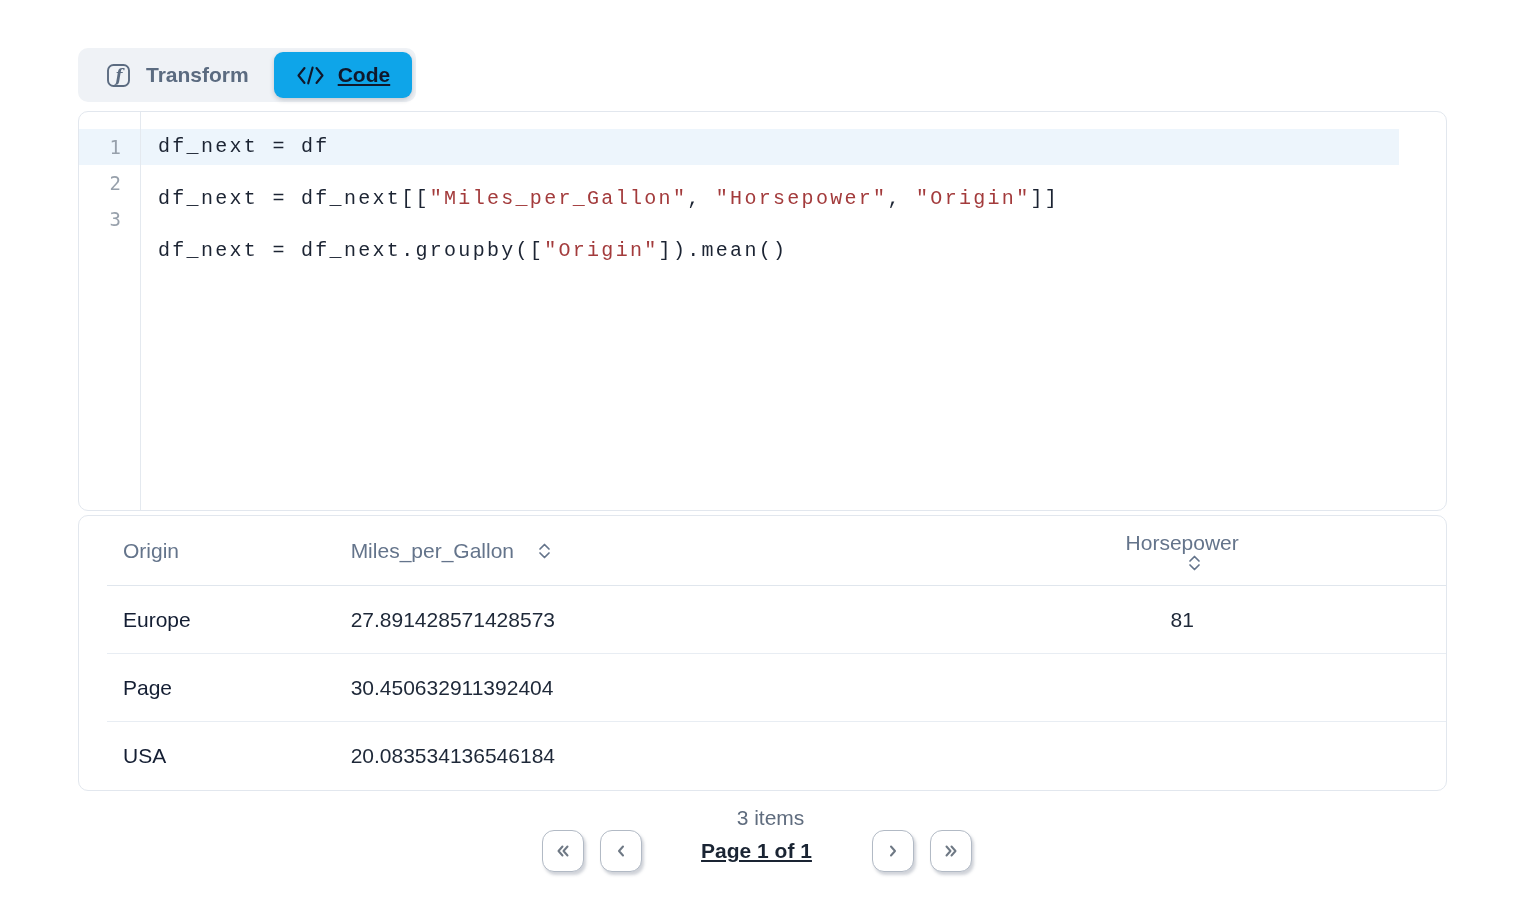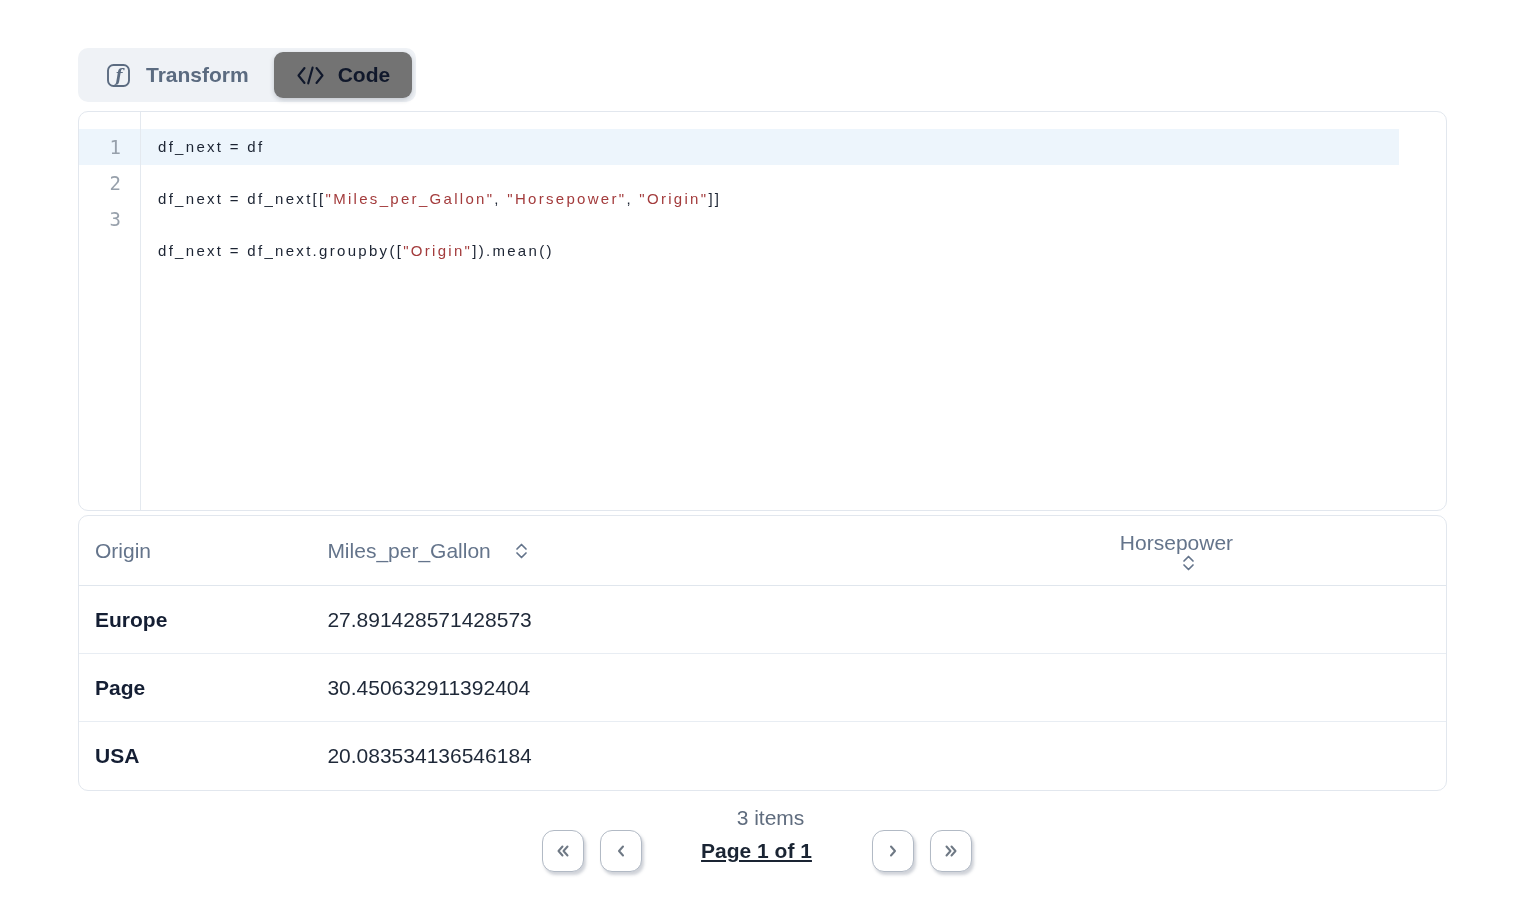--- a/index.html
+++ b/index.html
@@ -10,7 +10,7 @@
   .tabbar { display:inline-flex; align-items:center; height:54px; background:#eff2f6; border-radius:10px; padding:0 4px; }
   .tab { display:inline-flex; align-items:center; gap:16px; height:46px; padding:0 25px; border-radius:9px;
          font-size:21px; font-weight:600; color:#5b6b80; cursor:pointer; }
-  .tab-active { background:#737373; color:#10182b; box-shadow:0 2px 5px rgba(30,41,59,0.22); padding:5px 22px; gap:13px; }
+  .tab-active { background:#0ea5e9; color:#10182b; box-shadow:0 2px 5px rgba(30,41,59,0.22); padding:5px 22px; gap:13px;text-decoration:underline; }
 
   
   .code-panel { margin-top:9px; height:400px; border:1px solid #e2e7ee; border-radius:10px; background:#fff; overflow:hidden; }

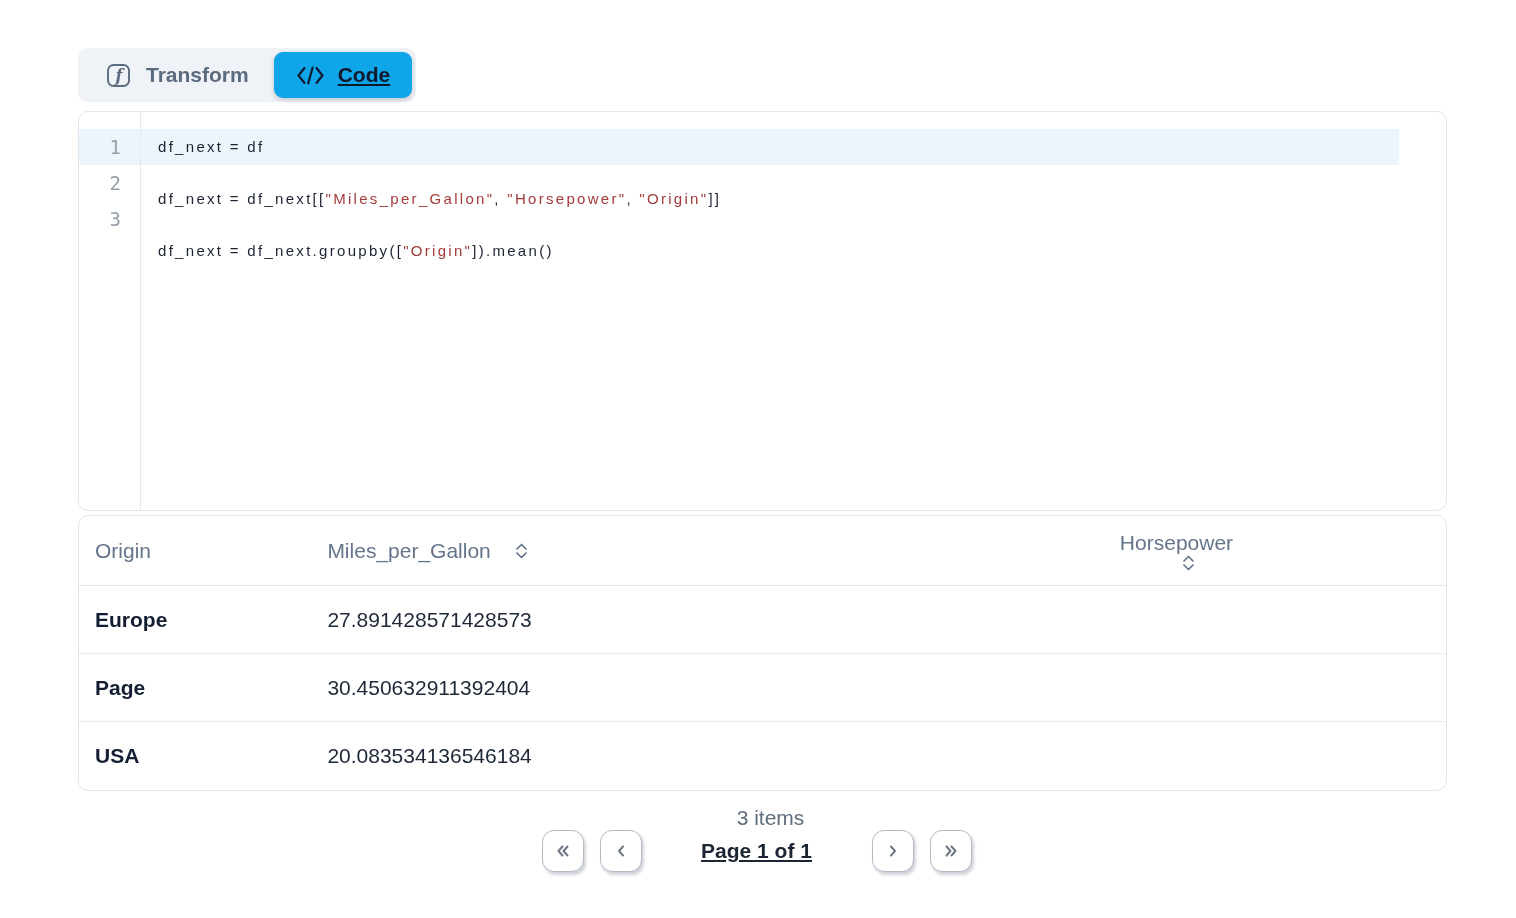--- a/index.html
+++ b/index.html
@@ -21,7 +21,7 @@
                 font-family:"DejaVu Sans Mono", monospace; font-size:19px; color:#97a0ab; }
   .code-area { flex:1; padding-top:17px; position:relative; }
   .code-line { height:52px; line-height:36px; padding-left:17px; white-space:pre;
-               font-family:Liberation Sans, sans-serif; font-size:15px; letter-spacing:2.3px; color:#1c2433; }
+               font-family:Liberation Mono, monospace; font-size:20px; letter-spacing:2.3px; color:#1c2433; }
   .tok-string { color:#a33b3c; }
 
   

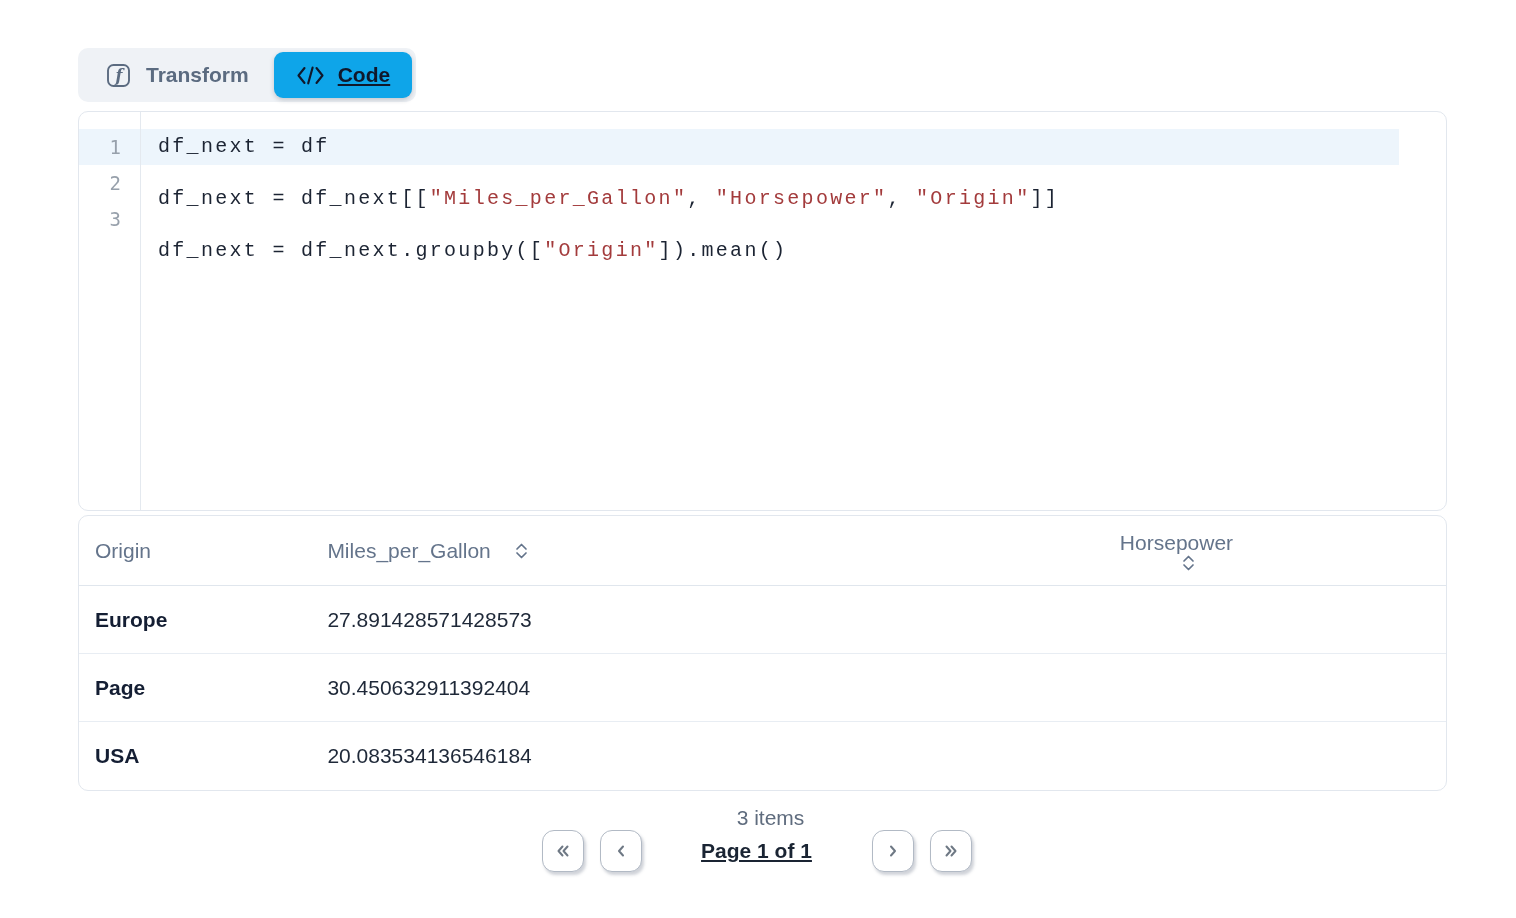--- a/index.html
+++ b/index.html
@@ -25,7 +25,7 @@
   .tok-string { color:#a33b3c; }
 
   
-  .data-table { margin-top:4px; border:1px solid #e2e7ee; border-radius:10px; overflow:hidden; background:#fff; }
+  .data-table { margin-top:4px; border:1px solid #e2e7ee; border-radius:10px; overflow:hidden; background:#fff;padding-left:28px; }
   .t-header { display:flex; height:70px; align-items:center; border-bottom:1px solid #e0e6ed; color:#64748b; font-size:21px; }
   .t-row { display:flex; height:68px; align-items:center; font-size:21px; color:#1e2838; border-bottom:1px solid #e8edf3; }
   .t-row:last-child { border-bottom:none;text-align:center; }

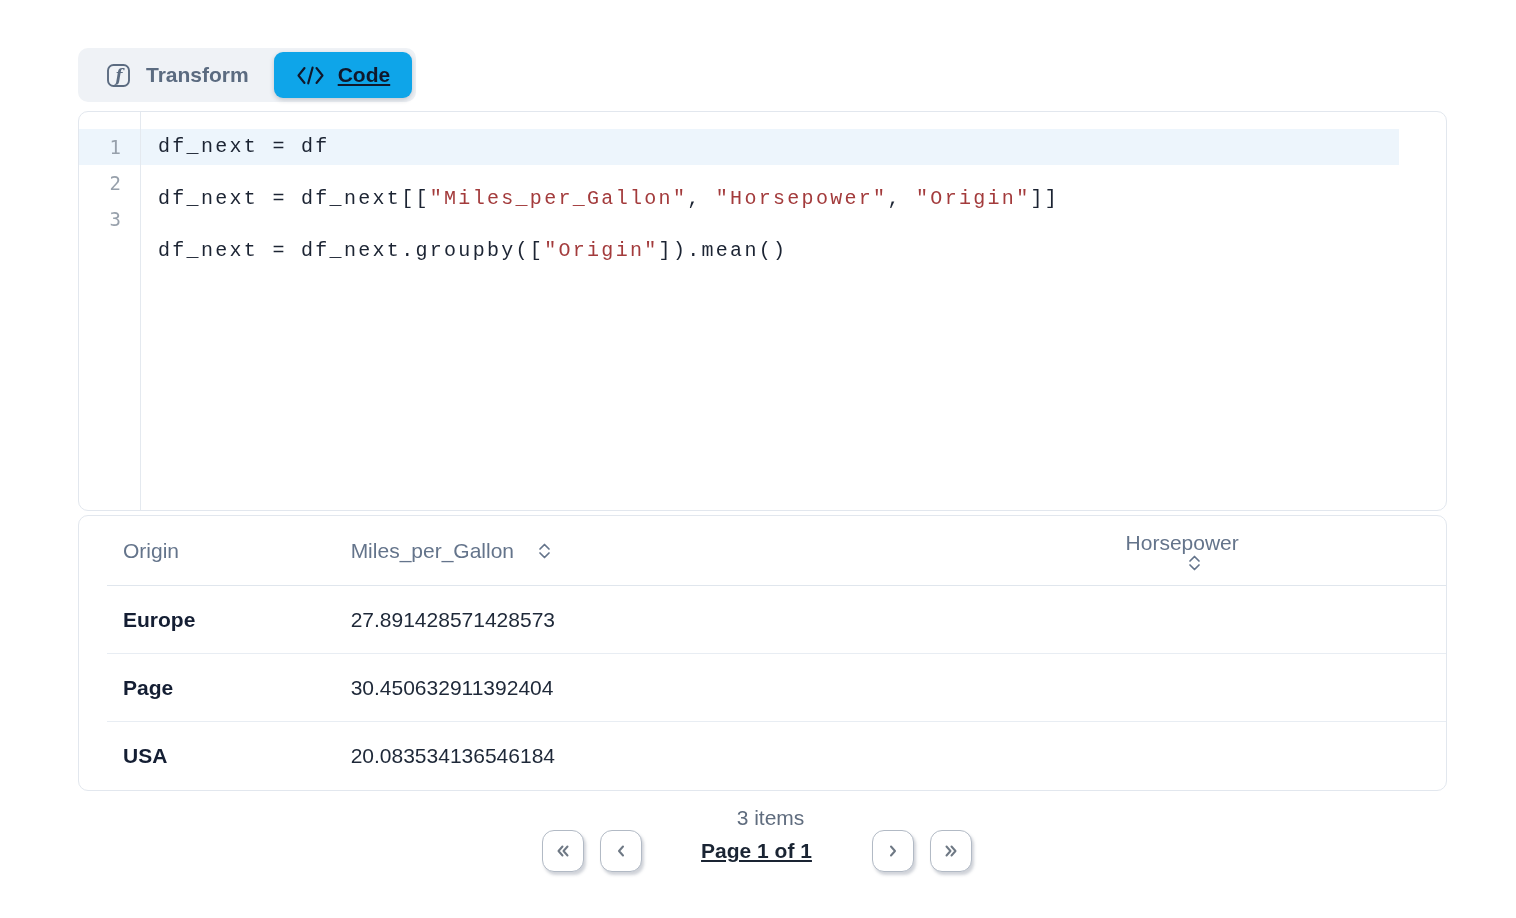--- a/index.html
+++ b/index.html
@@ -31,7 +31,7 @@
   .t-row:last-child { border-bottom:none;text-align:center; }
   .t-cell { padding-left:16px; display:flex; align-items:center; }
   .c0 { width:17%; } .c1 { width:42.4%; } .c2 { width:40.6%;flex-direction:column; }
-  .t-row .c0 { font-weight:700; color:#141e33; }
+  .t-row .c0 { font-weight:400; color:#141e33; }
   .sort-icon { margin-left:24px; display:inline-flex; cursor:pointer; }
 
   

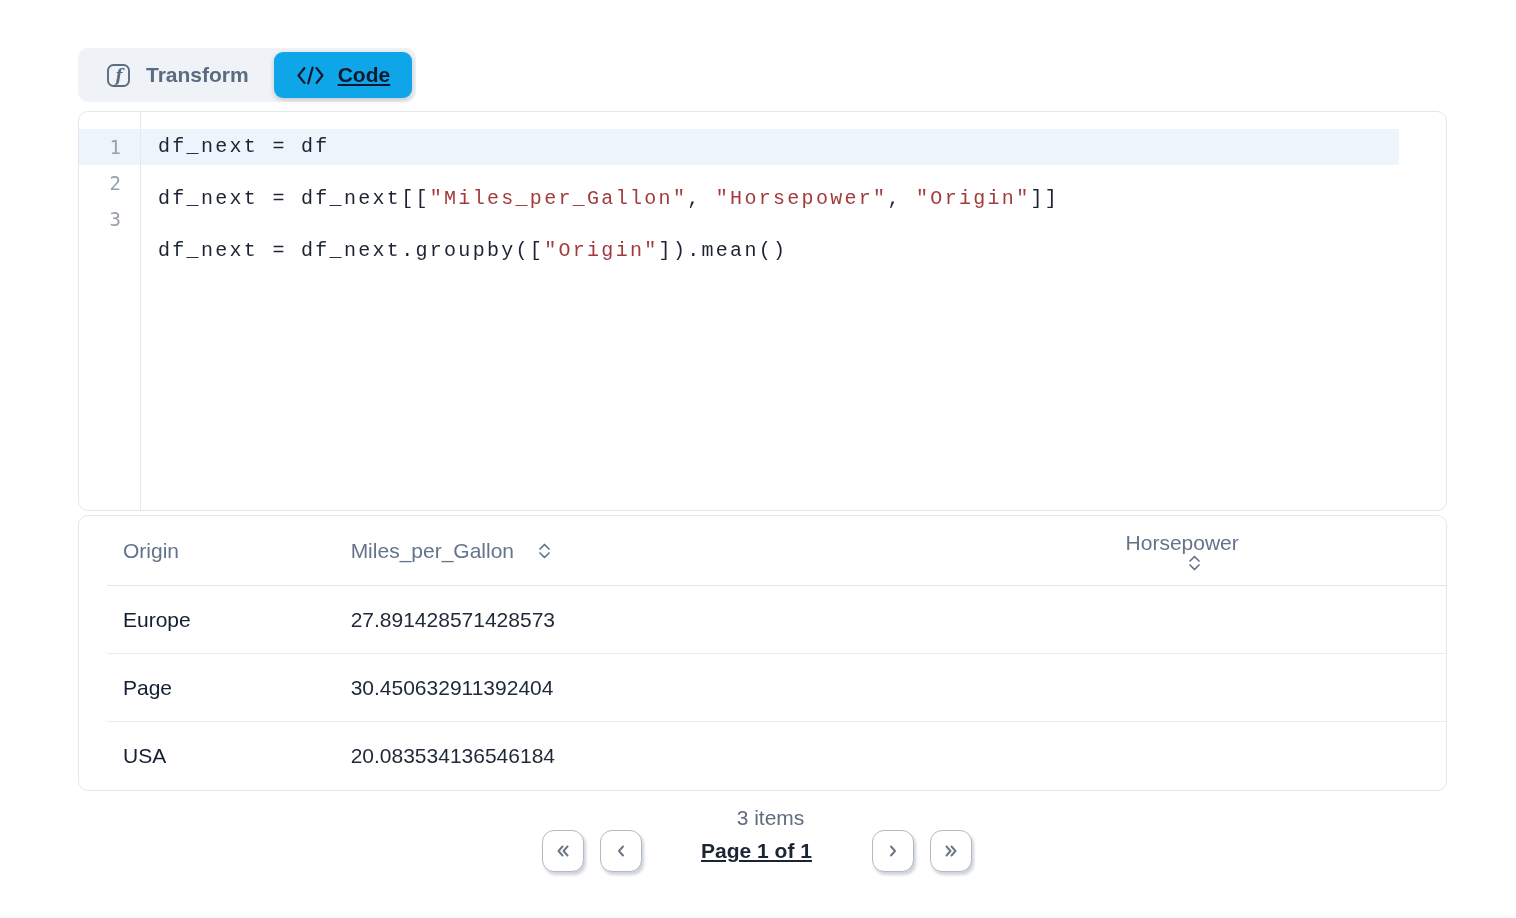--- a/index.html
+++ b/index.html
@@ -119,6 +119,7 @@
         <div class="t-row">
           <div class="t-cell c0">Europe</div>
           <div class="t-cell c1">27.891428571428573</div>
+          <div class="t-cell c2">81</div>
         </div>
         <div class="t-row">
           <div class="t-cell c0">Page</div>

